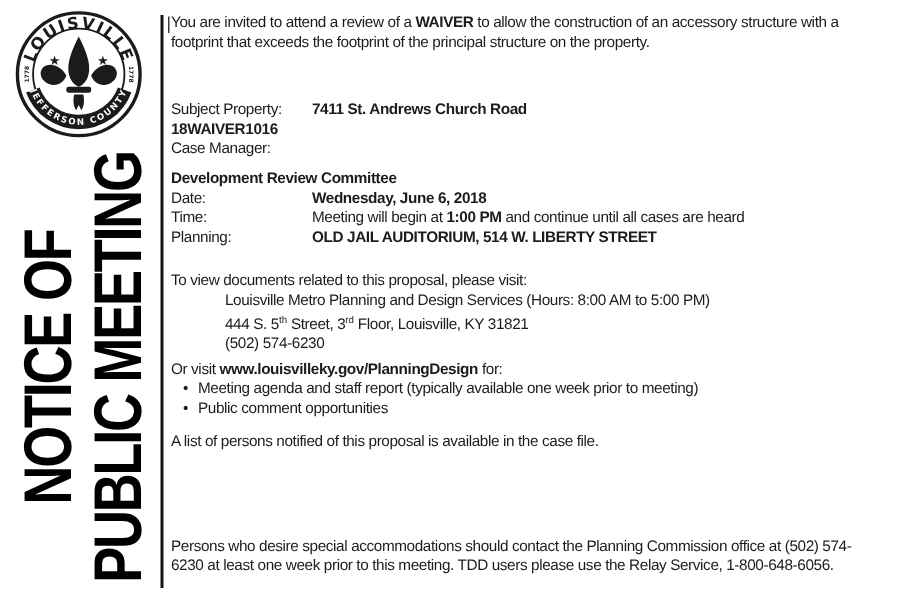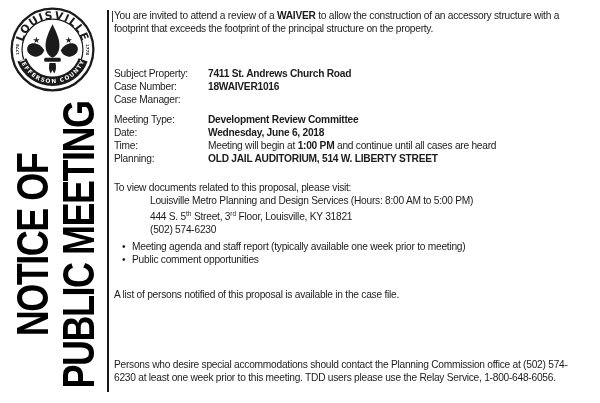--- a/index.html
+++ b/index.html
@@ -108,7 +108,6 @@
     <span class="bold">7411 St. Andrews Church Road</span>
   </div>
   <div class="kvrow">
-    <span class="kvlabel">Case Number:</span>
     <span class="bold">18WAIVER1016</span>
   </div>
   <div class="kvrow">

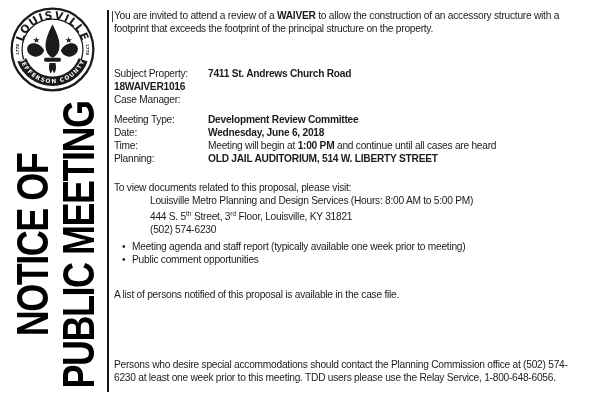--- a/index.html
+++ b/index.html
@@ -117,7 +117,6 @@
 
 <div class="block" id="meetingblock">
   <div class="kvrow">
-    <span class="kvlabel">Meeting Type:</span>
     <span class="bold">Development Review Committee</span>
   </div>
   <div class="kvrow">

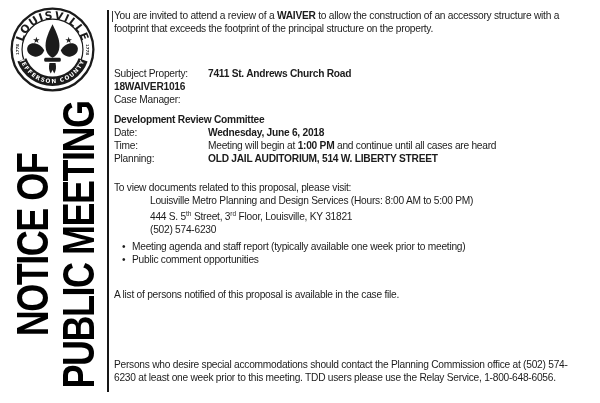--- a/index.html
+++ b/index.html
@@ -143,6 +143,9 @@
 </div>
 
 <div class="block" id="web">
+  <div class="line">
+    <span>Or visit </span><span class="bold">www.louisvilleky.gov/PlanningDesign</span><span> for:</span>
+  </div>
   <div class="bullet-row">
     <span class="bullet-glyph">•</span>
     <span>Meeting agenda and staff report (typically available one week prior to meeting)</span>

